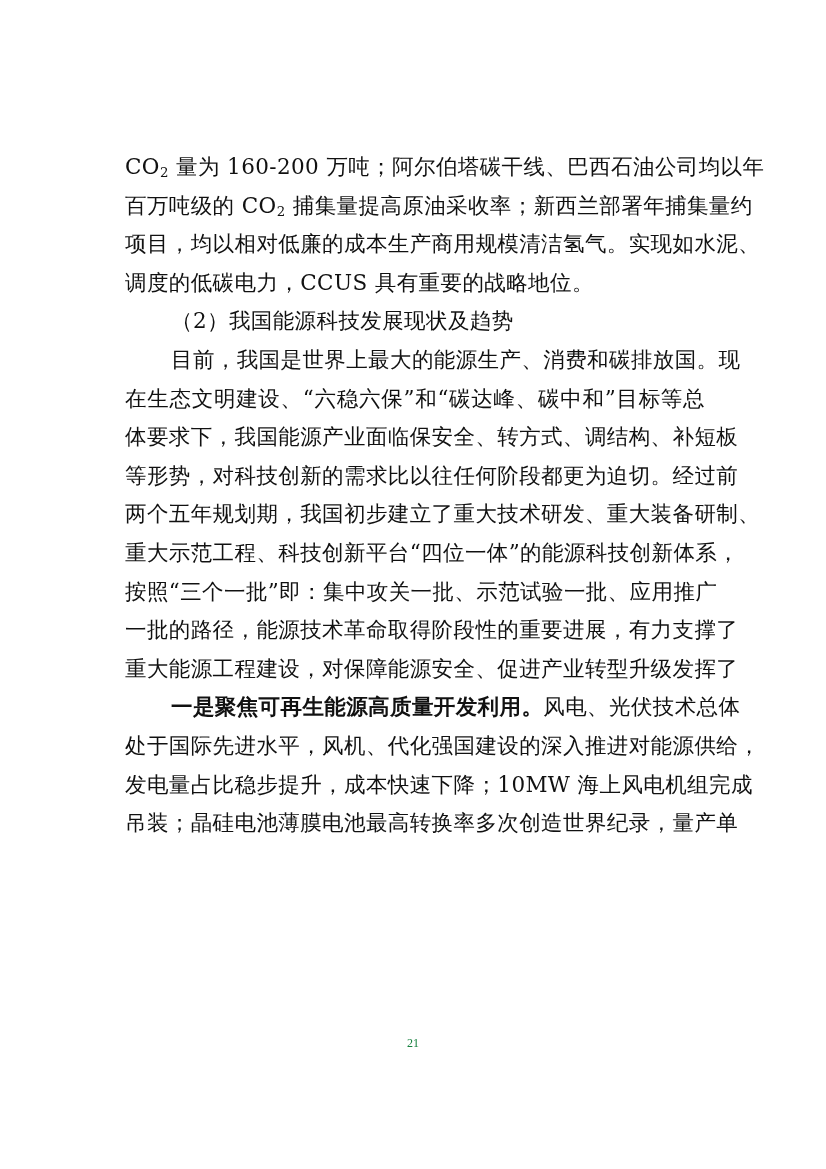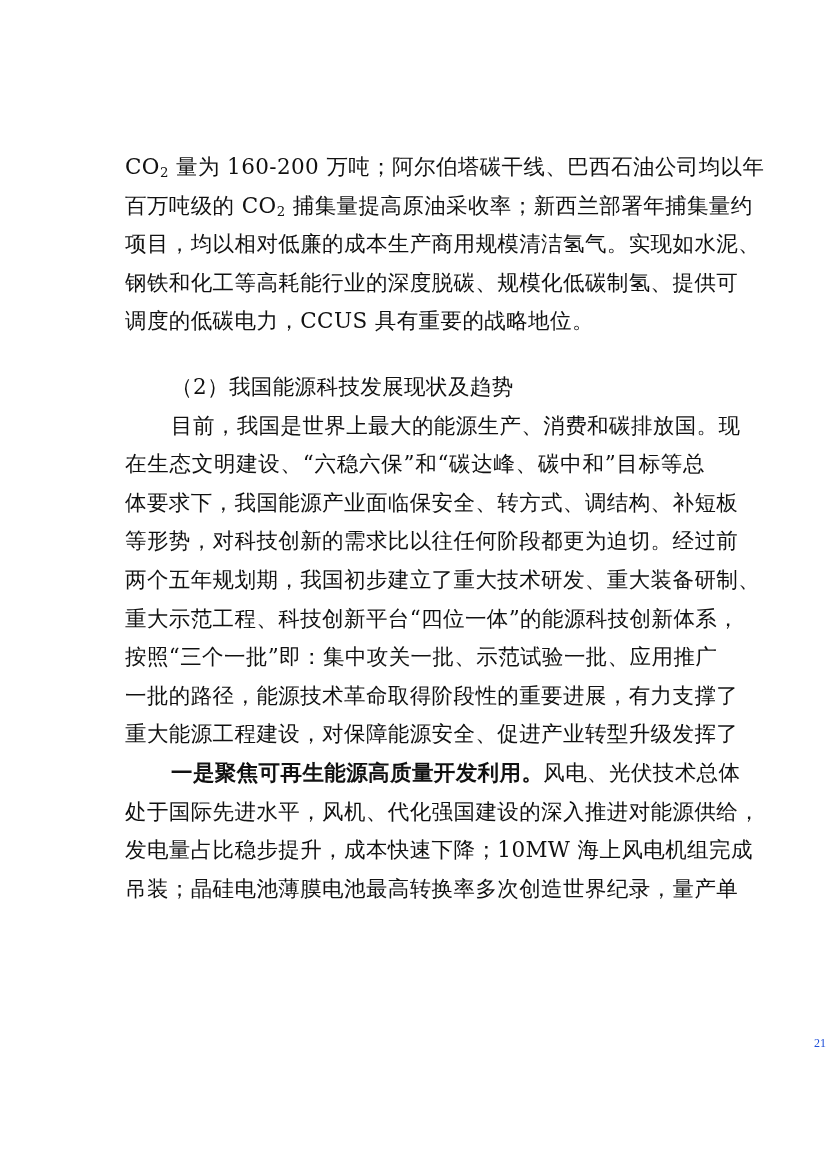--- a/index.html
+++ b/index.html
@@ -78,7 +78,6 @@
       <span class="line"><span>CO</span><sub>2</sub><span> 量为 160-200 万吨；阿尔伯塔碳干线、巴西石油公司均以年</span></span>
       <span class="line"><span>百万吨级的 CO</span><sub>2</sub><span> 捕集量提高原油采收率；新西兰部署年捕集量约</span></span>
       <span class="line">项目，均以相对低廉的成本生产商用规模清洁氢气。实现如水泥、</span>
-      <span class="line">钢铁和化工等高耗能行业的深度脱碳、规模化低碳制氢、提供可</span>
       <span class="line last">调度的低碳电力，CCUS 具有重要的战略地位。</span>
     </div>
 

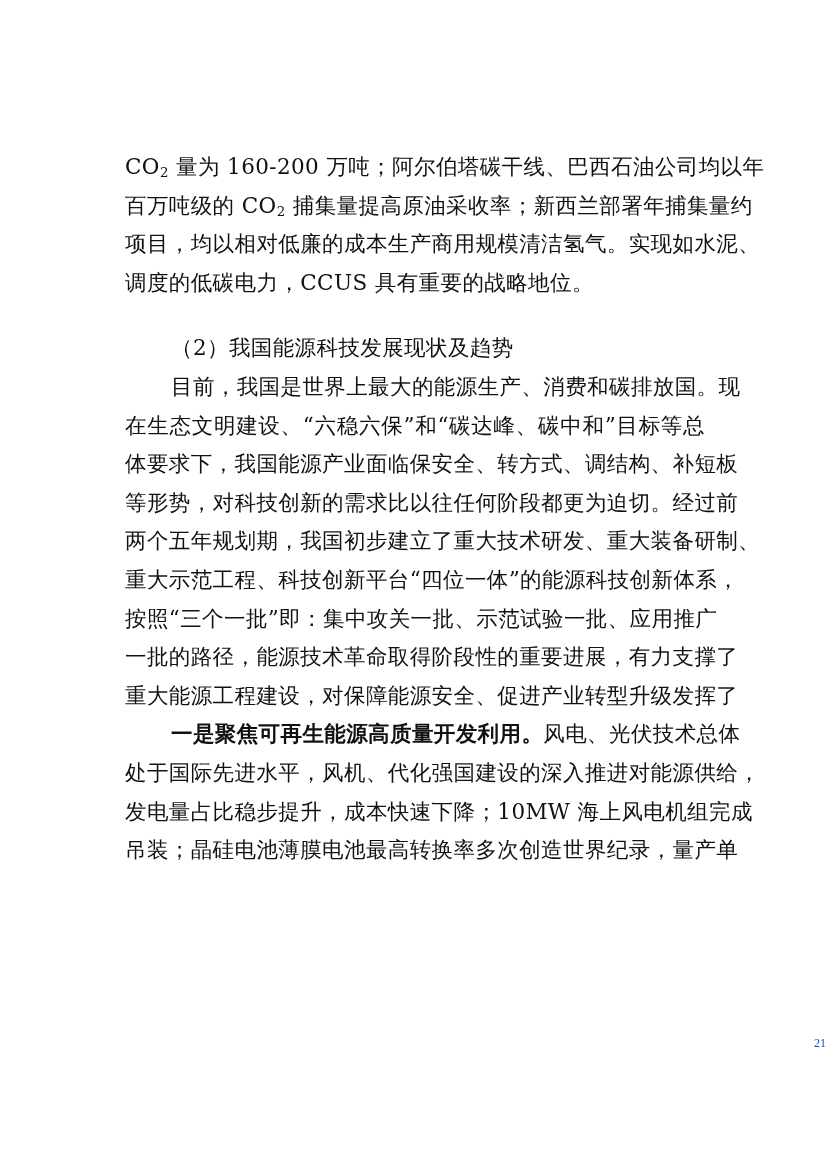--- a/index.html
+++ b/index.html
@@ -47,7 +47,6 @@
     .line.heading {
       padding-left: 46px;
       text-align-last: left;
-      margin-top: 27px;
     }
     .line.bold-lead .lead {
       font-weight: bold;

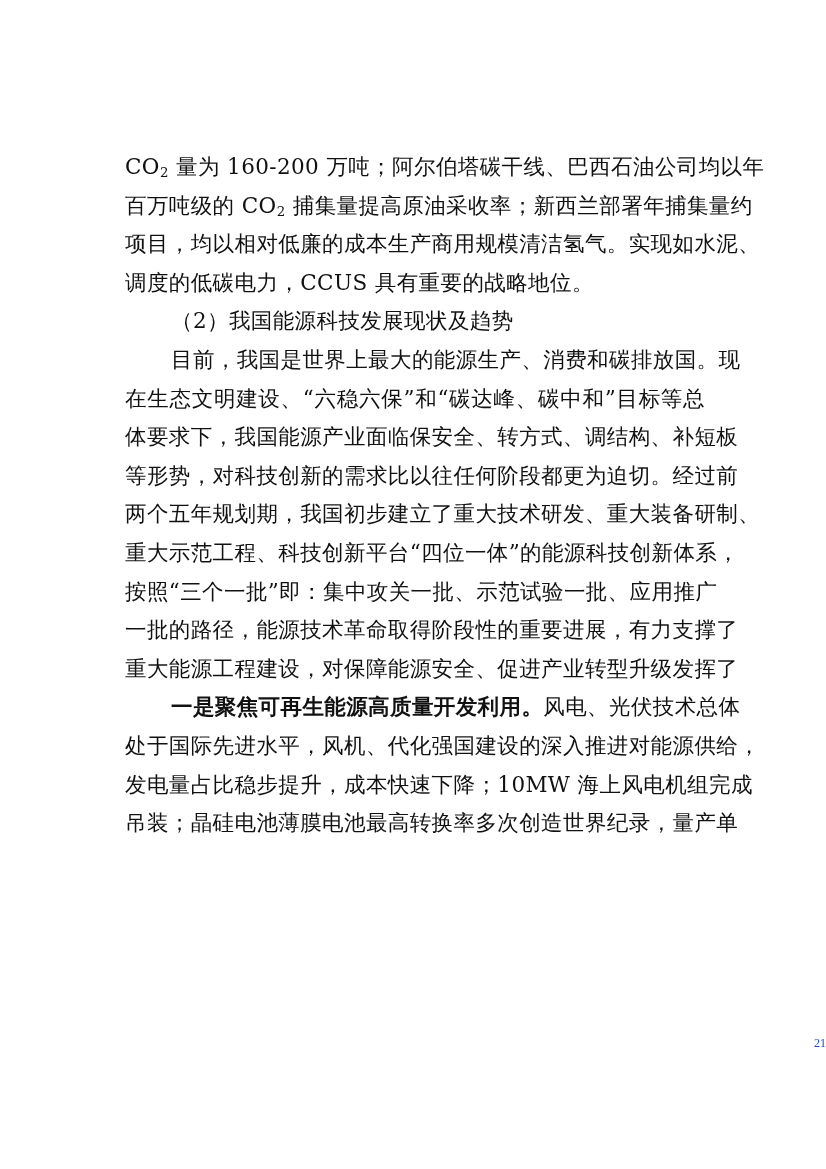--- a/index.html
+++ b/index.html
@@ -56,10 +56,10 @@
       left: 0;
       width: 826px;
       top: 1036px;
-      text-align: right;
+      text-align: center;
       font-size: 12px;
       font-family: "Liberation Serif", serif;
-      color: #1d4ed8;
+      color: #15803d;
     }
     sub {
       font-size: 0.62em;

